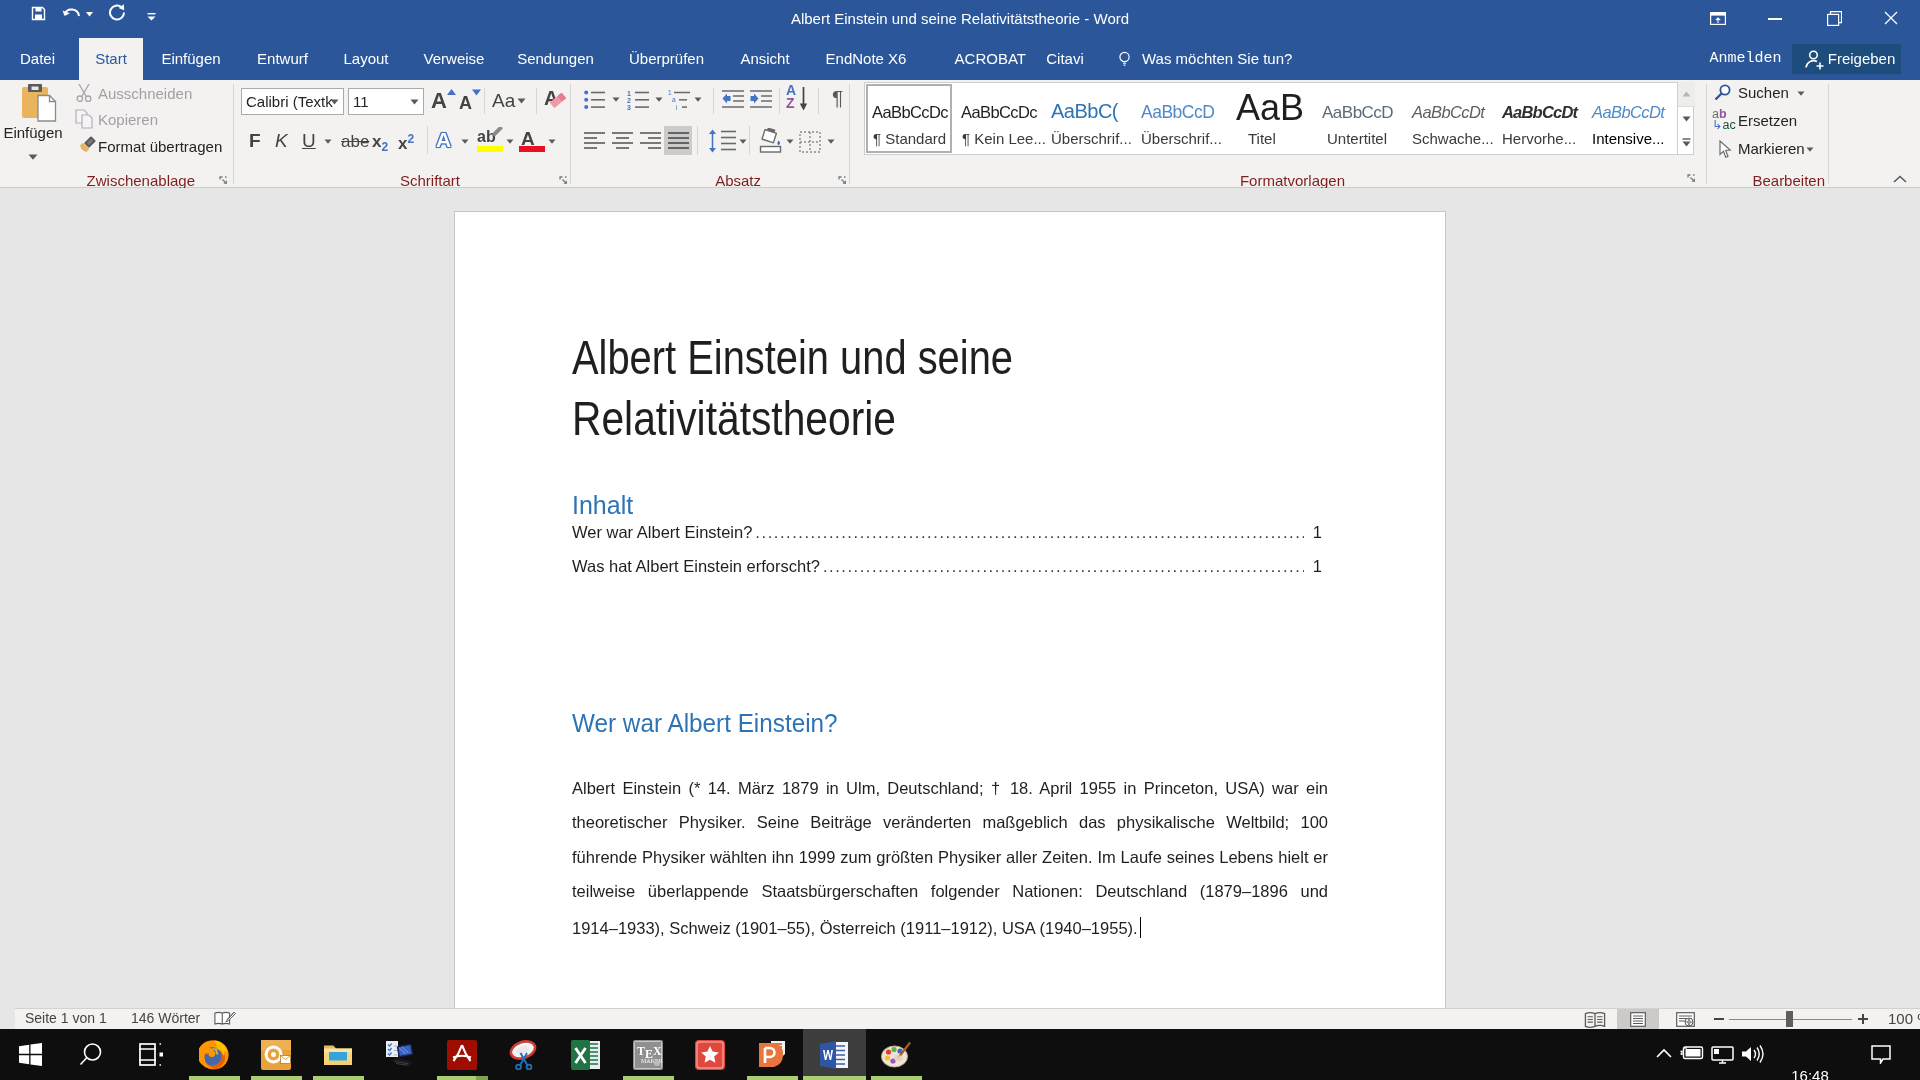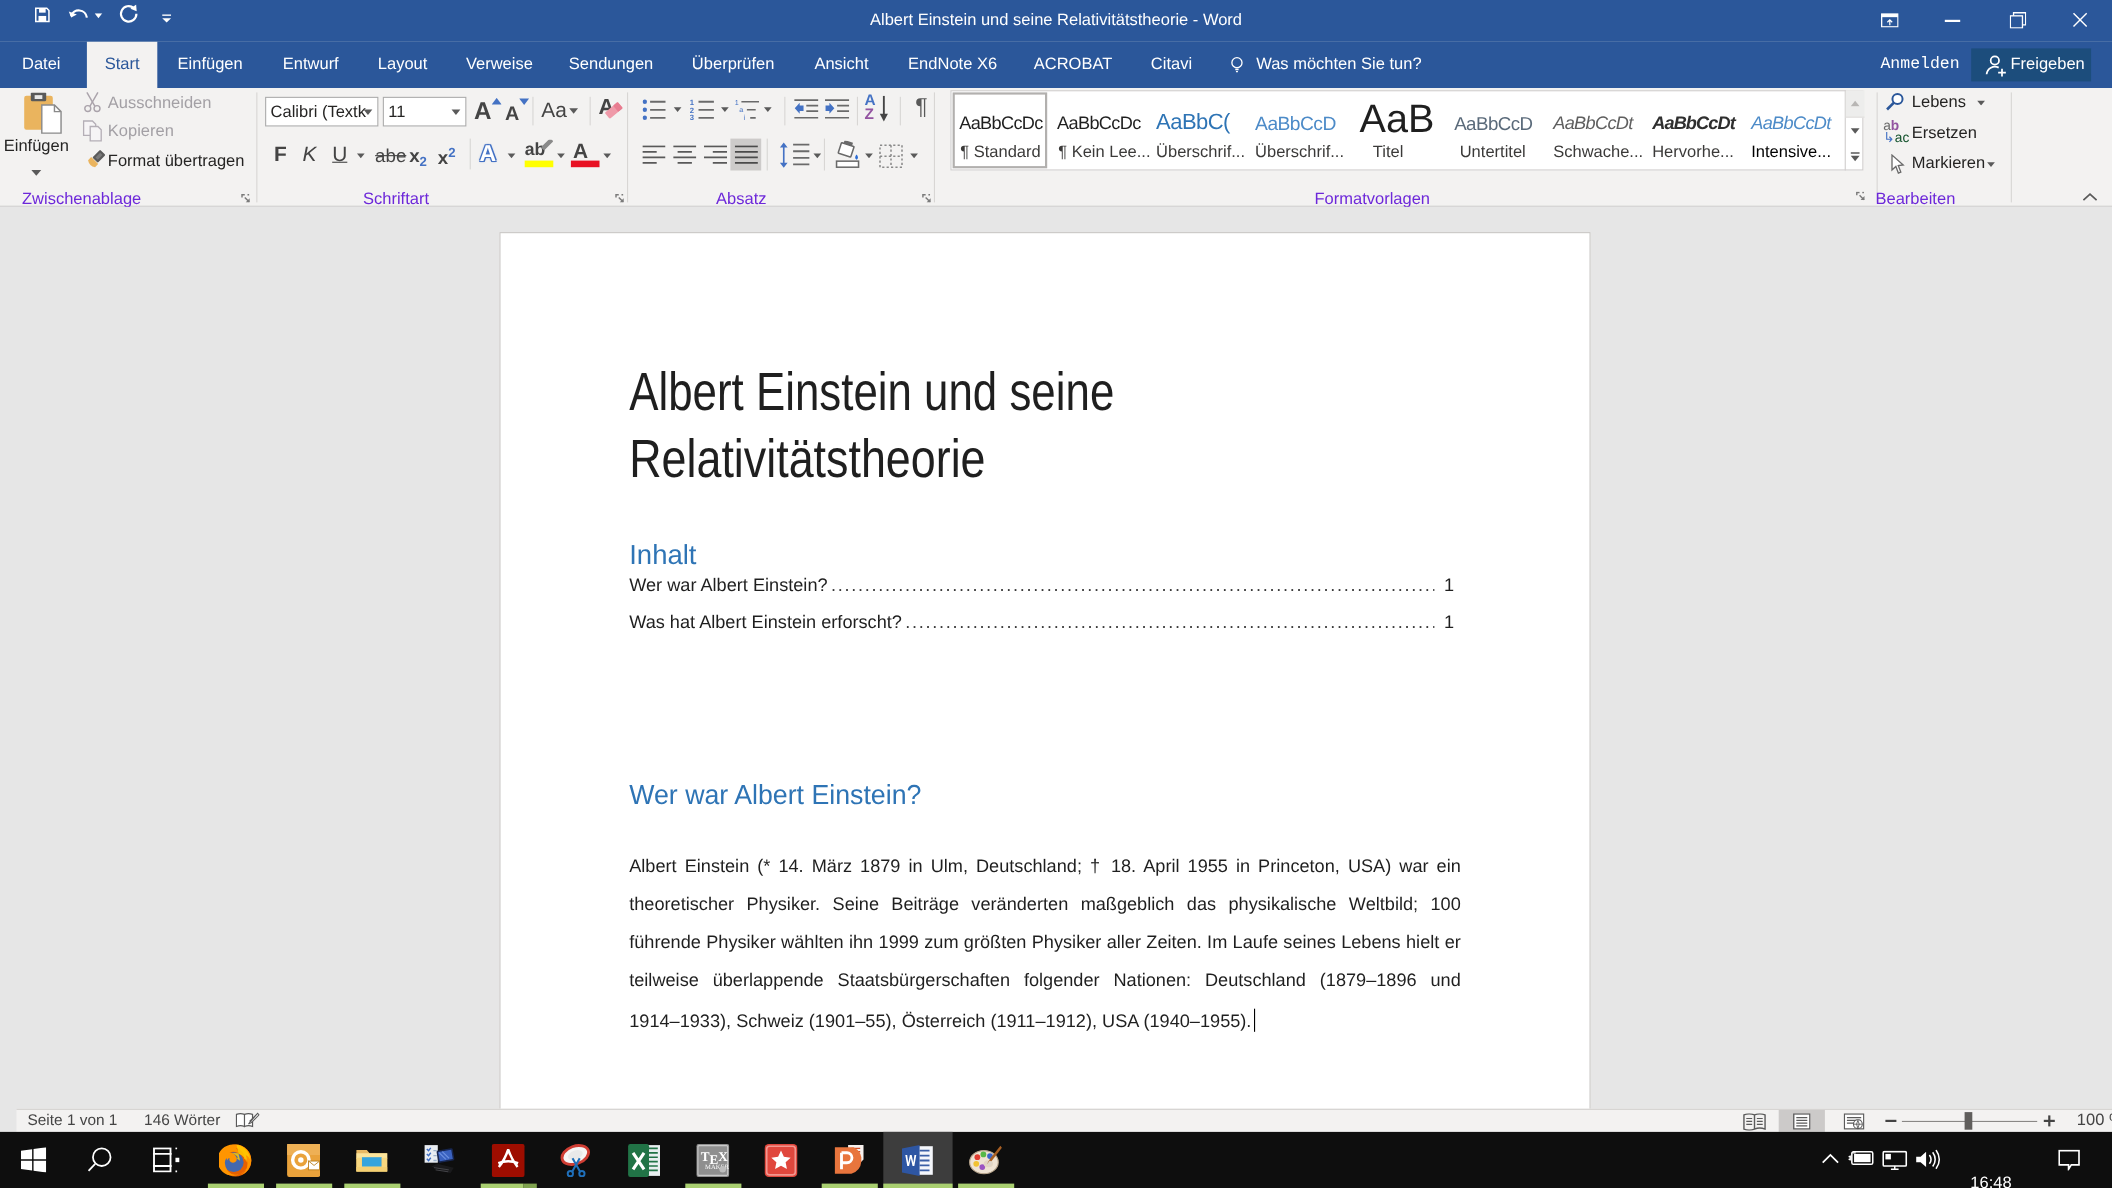--- a/index.html
+++ b/index.html
@@ -90,7 +90,7 @@
   <div class="tab" style="left:615px;width:103px;">Überprüfen</div>
   <div class="tab" style="left:727px;width:76px;">Ansicht</div>
   <div class="tab" style="left:812px;width:108px;">EndNote X6</div>
-  <div class="tab" style="left:925px;width:101px;">ACROBAT</div>
+  <div class="tab" style="left:925px;width:101px;text-align:right;">ACROBAT</div>
   <div class="tab" style="left:1030px;width:70px;">Citavi</div>
   <svg class="abs" style="left:1118px;top:13px" width="13" height="17" viewBox="0 0 13 17">
     <circle cx="6.5" cy="6" r="4.6" fill="none" stroke="#fff" stroke-width="1.2"></circle>

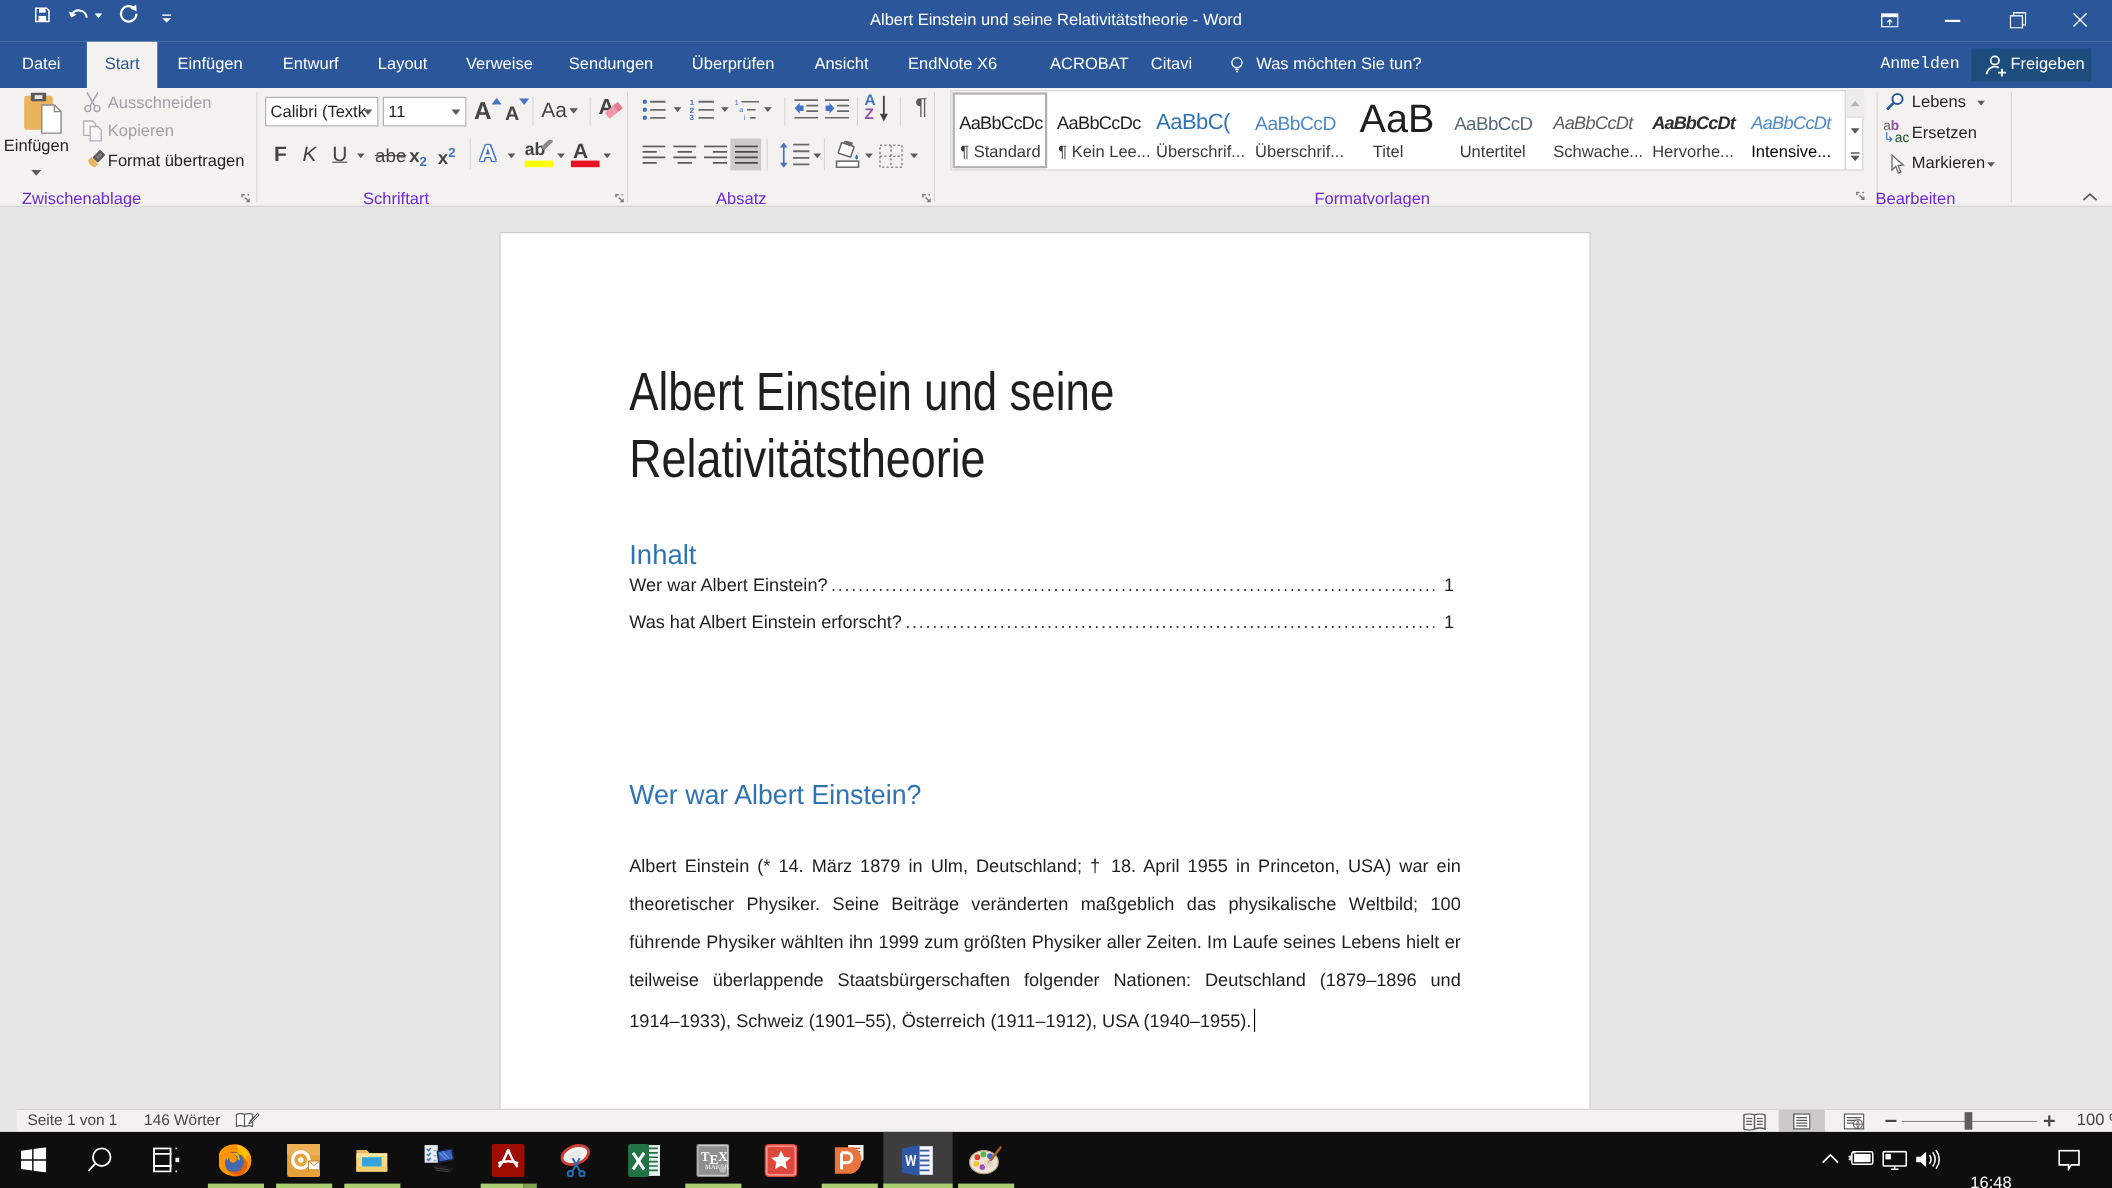--- a/index.html
+++ b/index.html
@@ -422,7 +422,7 @@
     <circle cx="11" cy="6" r="4.6" fill="#fff" stroke="#2b579a" stroke-width="1.8"></circle>
     <path d="M7.5 9.5 L1.5 15.5" stroke="#2b579a" stroke-width="2.4"></path>
   </svg>
-  <div class="abs" style="left:1738px;top:4px;font-size:15px;color:#252423;">Lebens</div>
+  <div class="abs" style="left:1738px;top:4px;font-size:15px;color:#252423;">Suchen</div>
   <svg class="abs" style="left:1797px;top:11px" width="8" height="5" viewBox="0 0 8 5">
       <path d="M0.5 0.5 h7 L4 4.8 z" fill="#5a5a5a"></path>
     </svg>

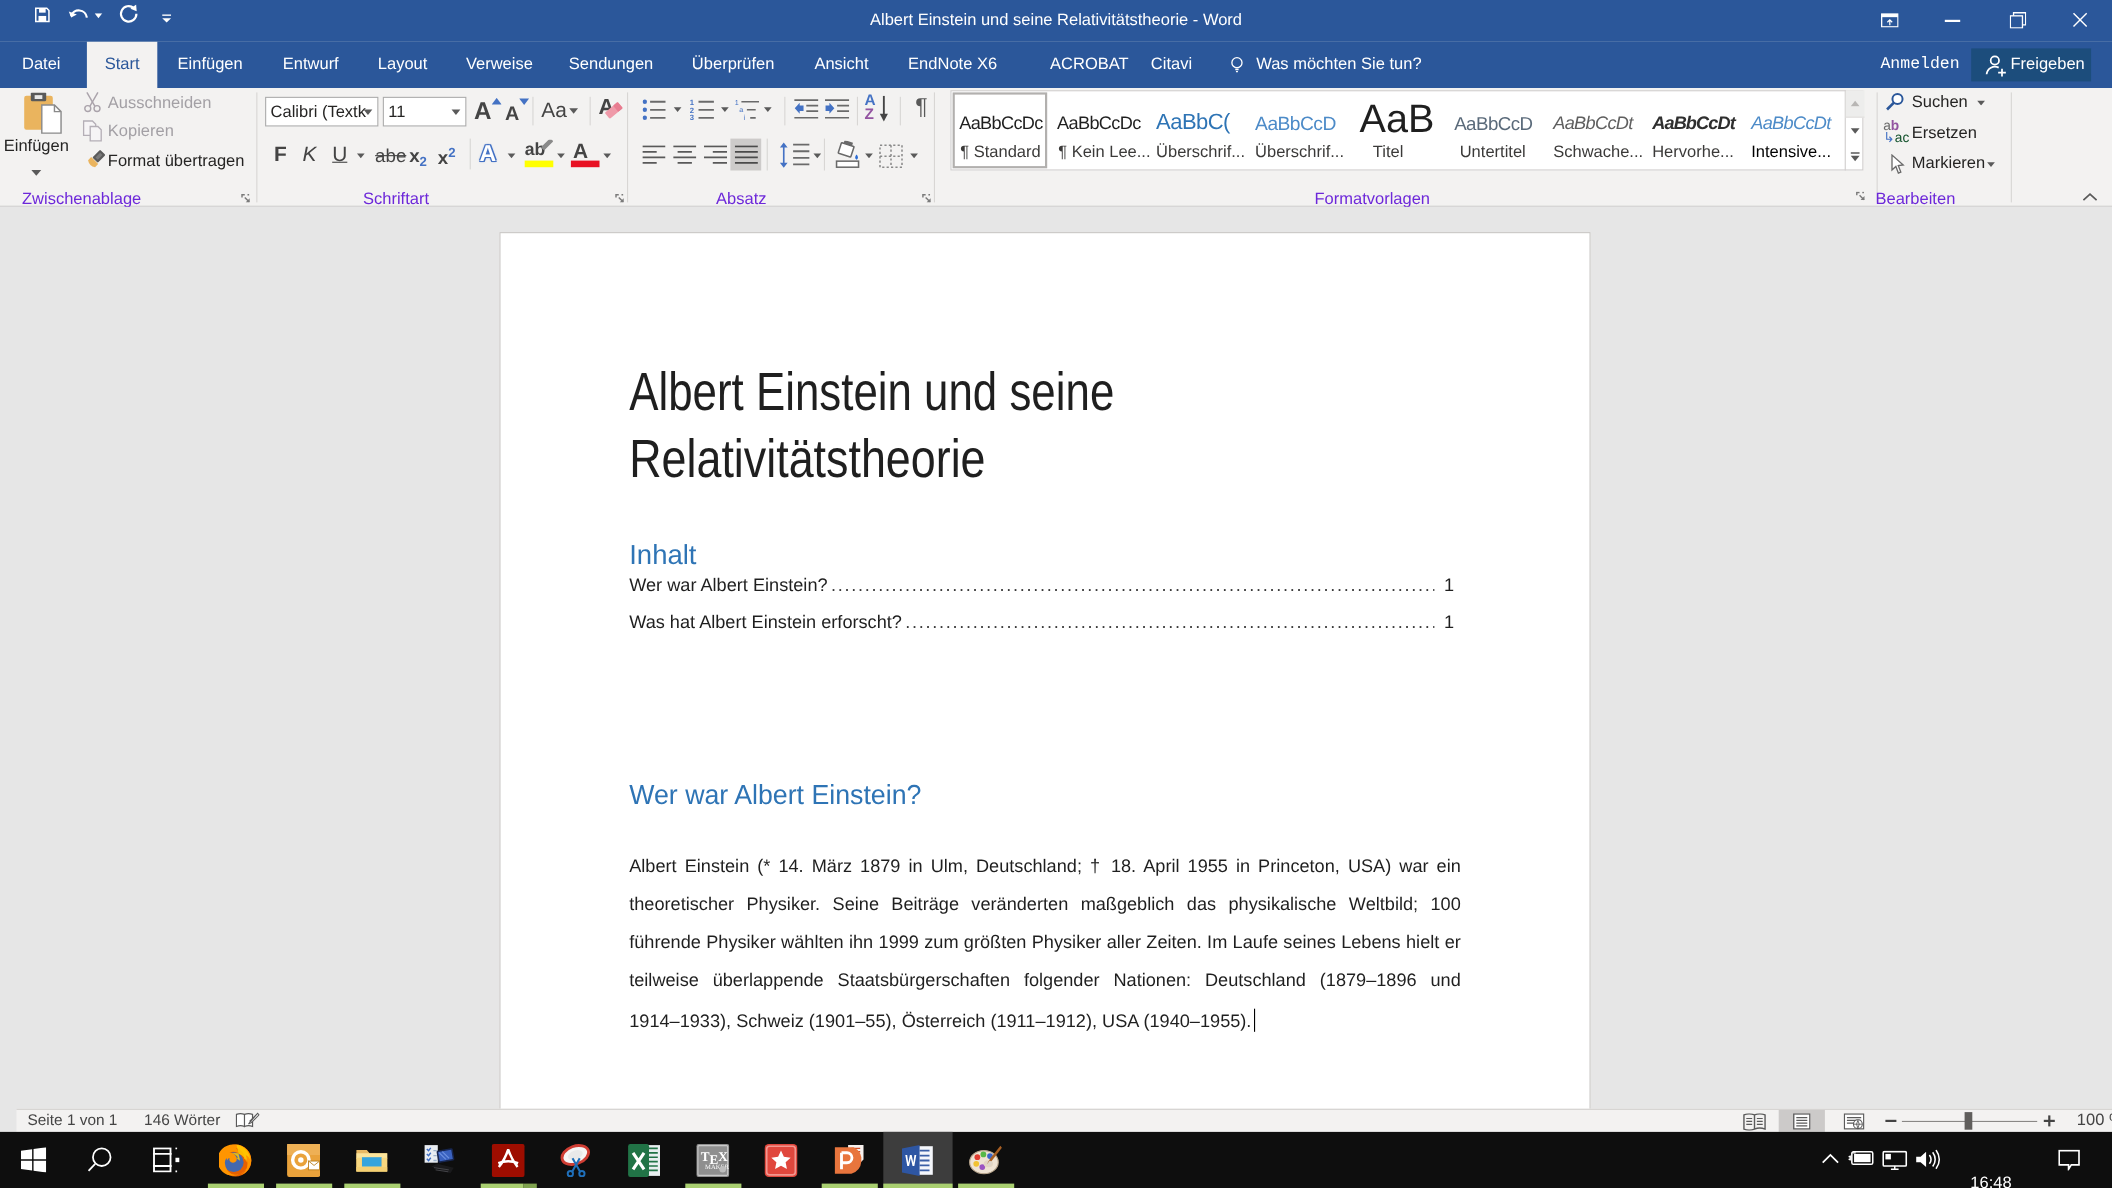--- a/index.html
+++ b/index.html
@@ -14,7 +14,7 @@
   #tab-start { background:#f3f2f1; color:#2b579a; }
   #ribbon { position:absolute; left:0; top:80px; width:1920px; height:108px; background:#f3f2f1; border-bottom:1px solid #cecccb; }
   .gsep { position:absolute; top:4px; width:1px; height:100px; background:#d8d6d4; }
-  .glabel { position:absolute; top:92px; font-size:15px; color:#6d28d9; text-align:left; white-space:nowrap; }
+  .glabel { position:absolute; top:92px; font-size:15px; color:#7f1d1d; text-align:right; white-space:nowrap; }
   .launcher { position:absolute; top:96px; width:10px; height:10px; }
   .isep { position:absolute; width:1px; background:#d8d6d4; }
   

